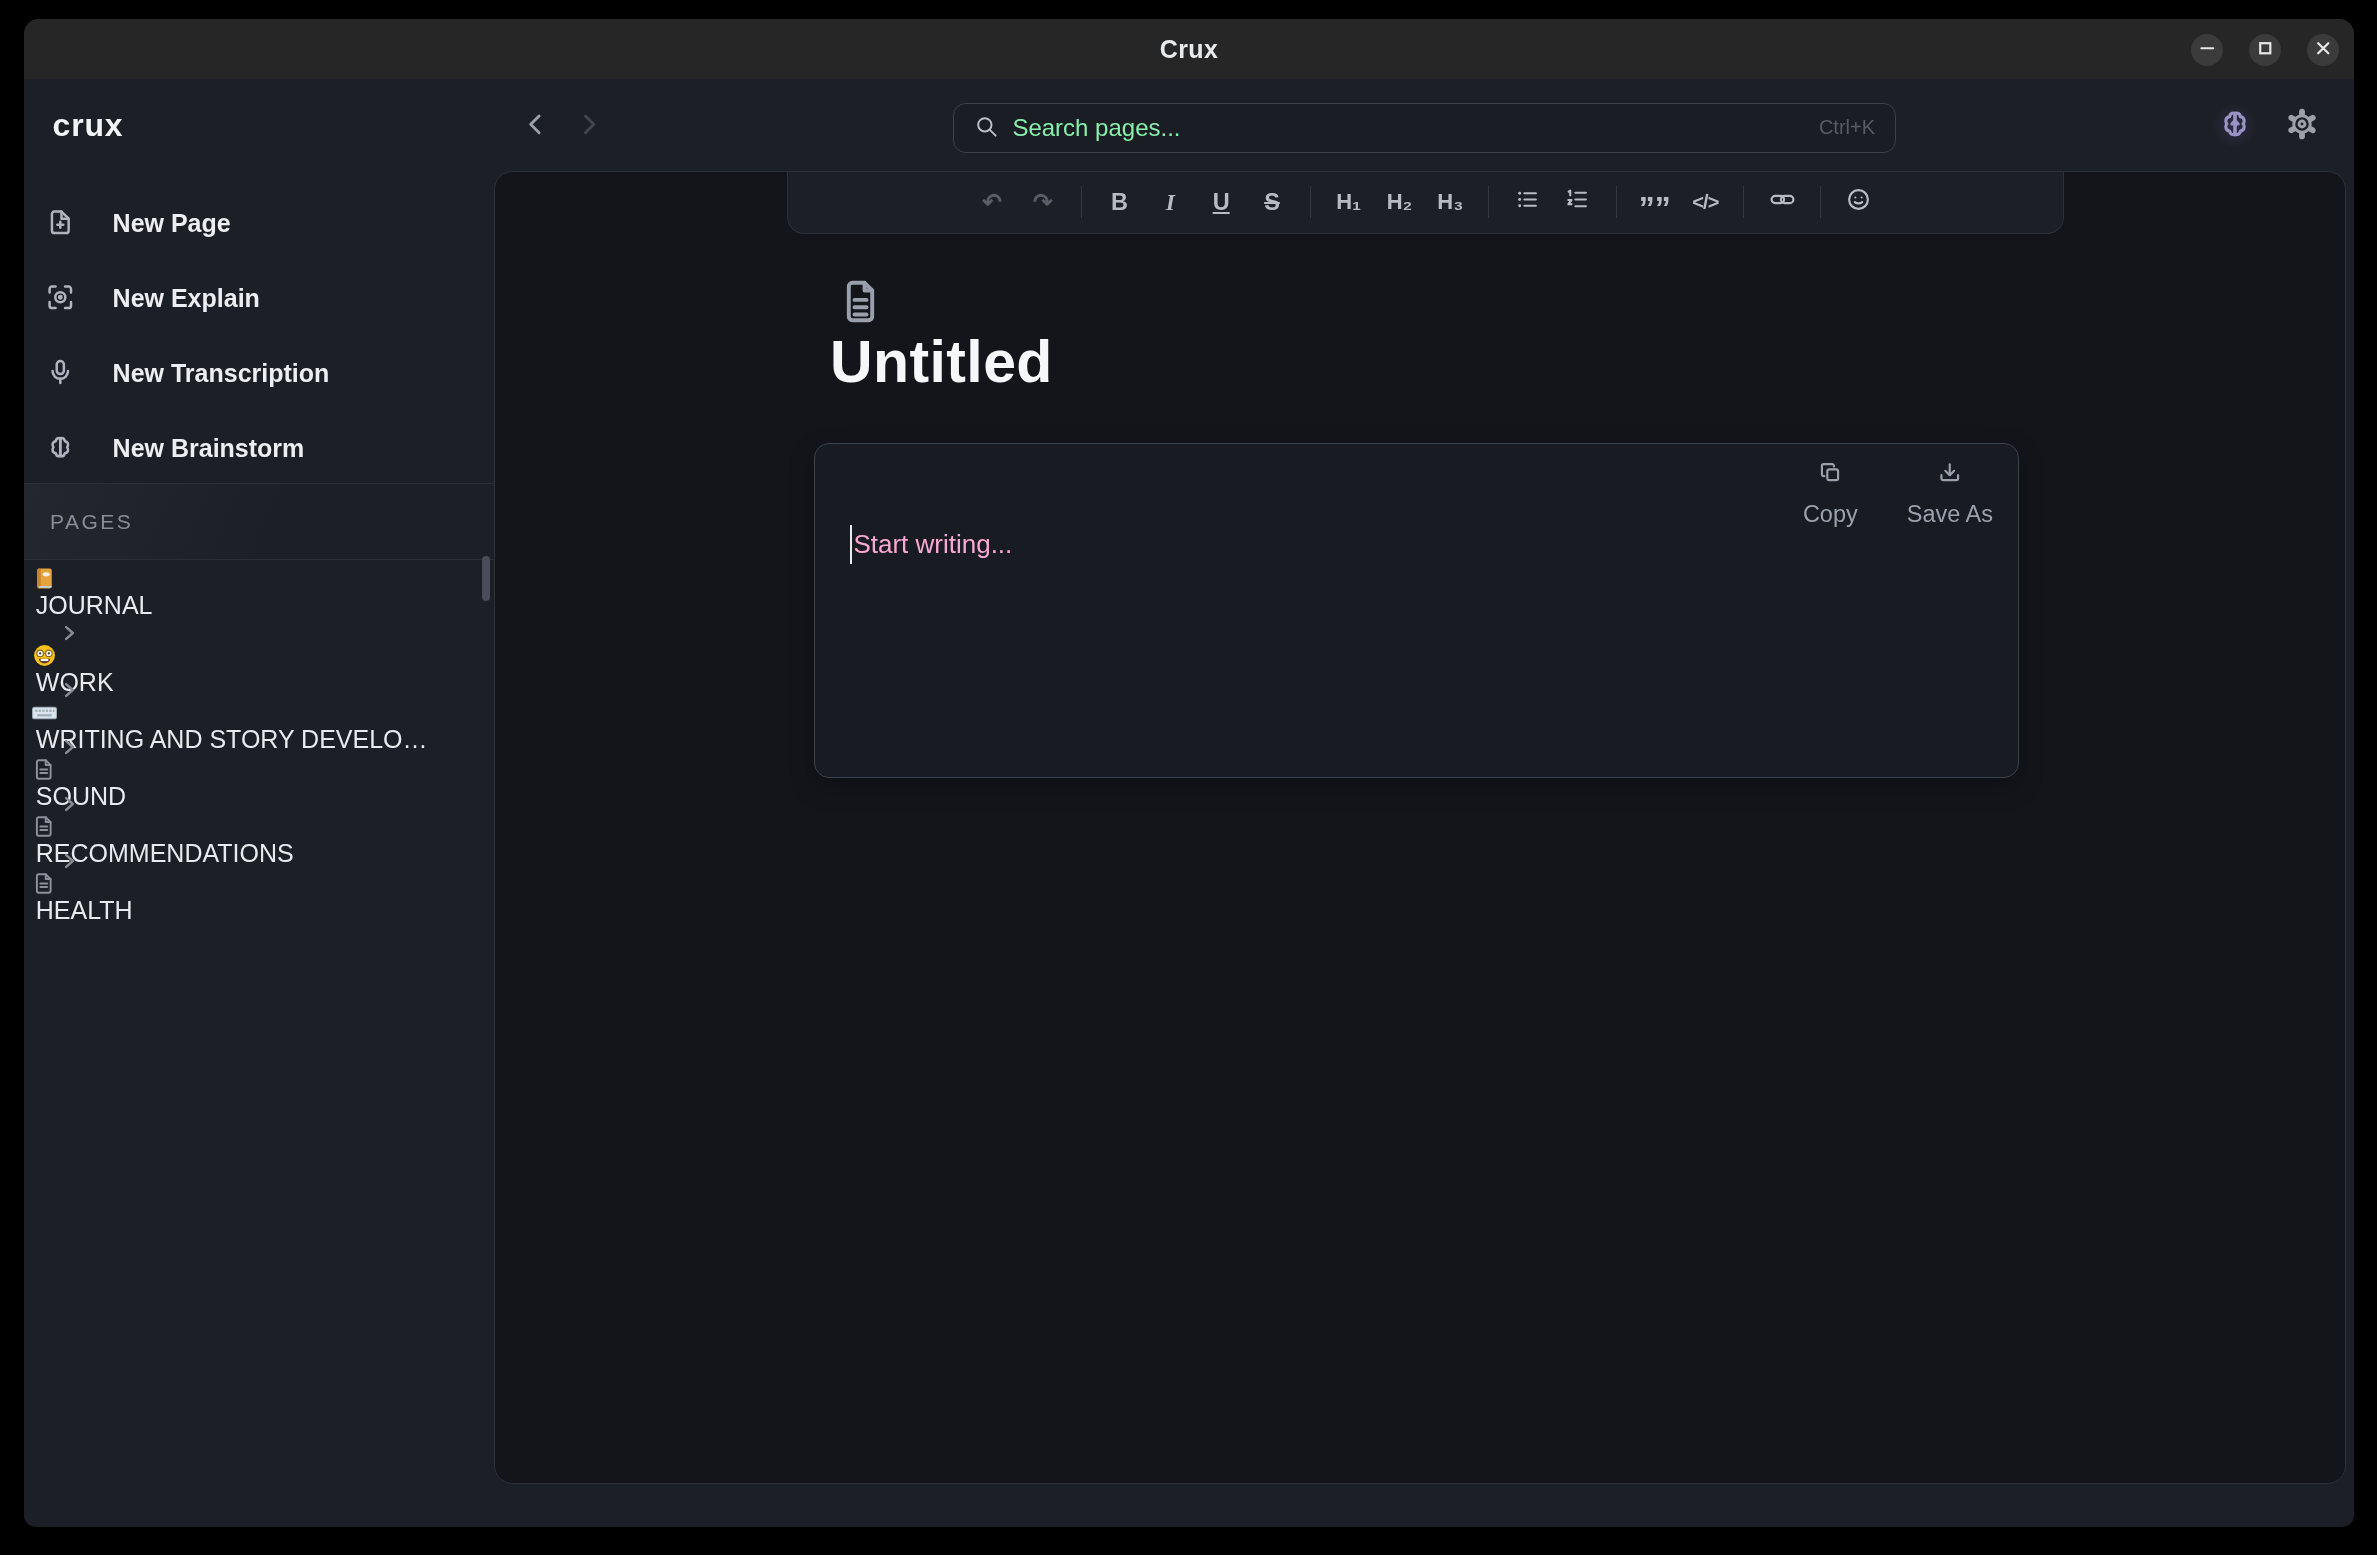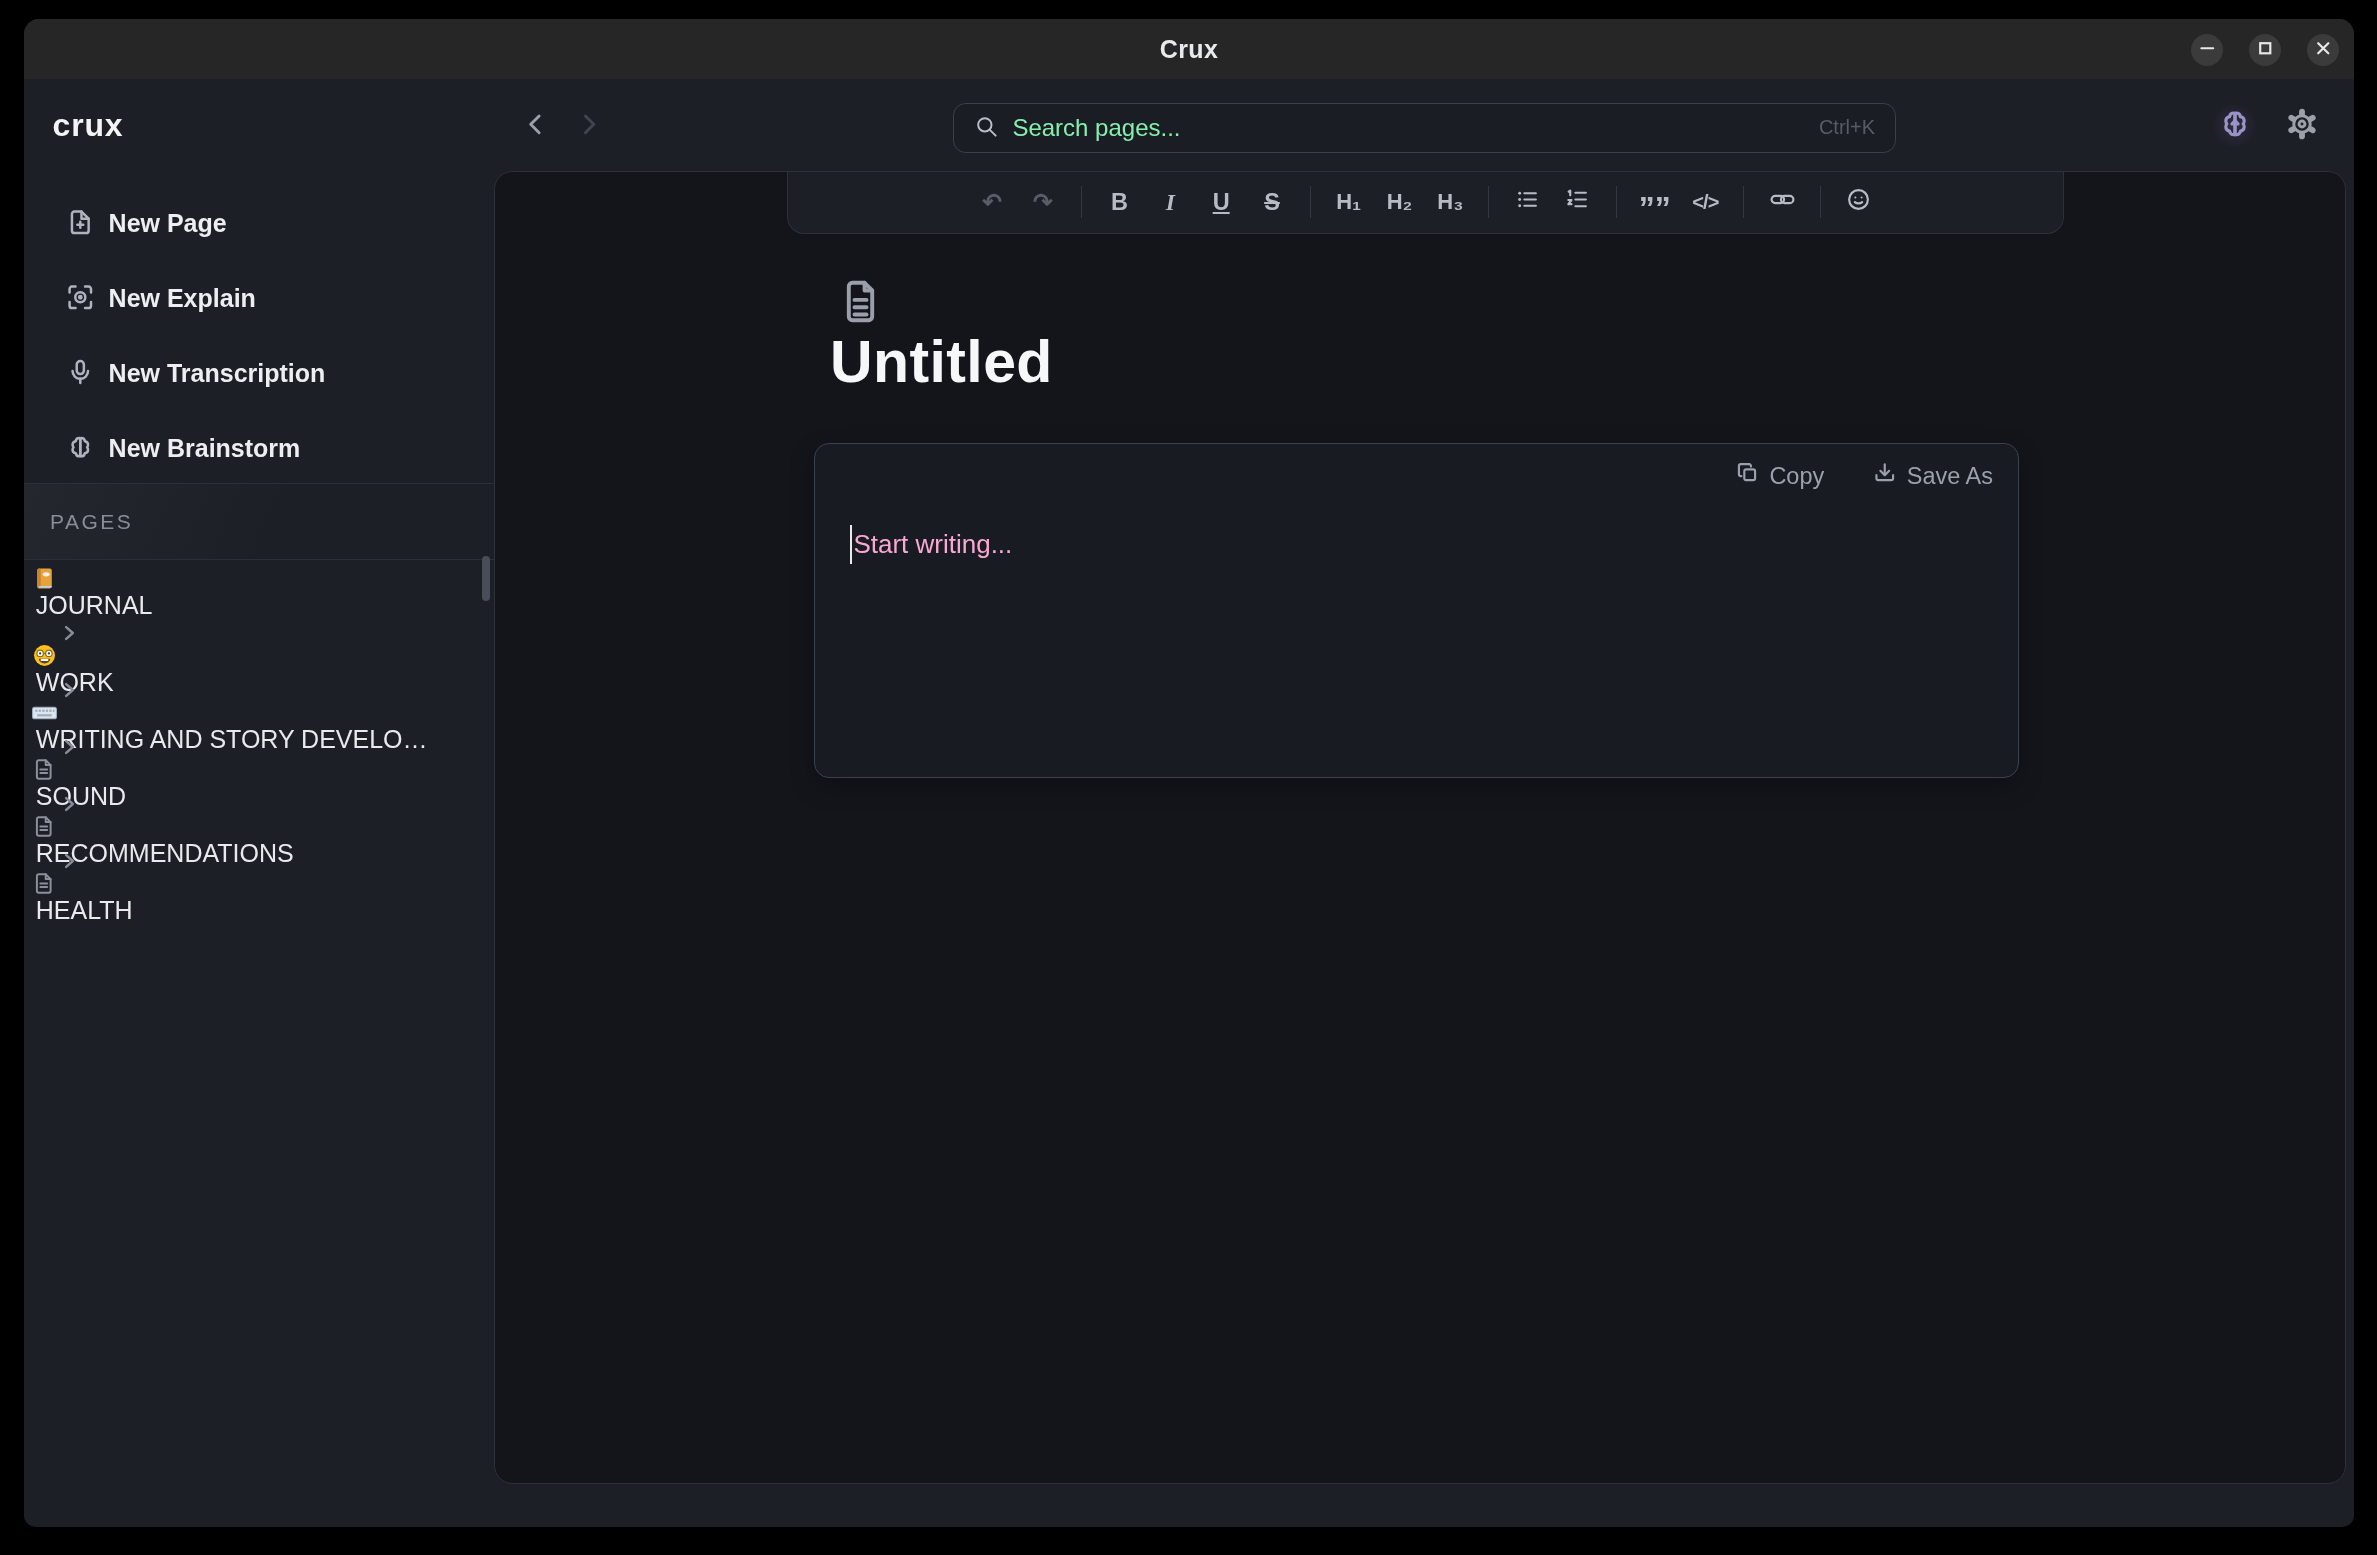--- a/index.html
+++ b/index.html
@@ -45,7 +45,7 @@
   
   .sidebar { position:absolute; left:0; top:0; width:470px; height:100%; }
   .actions { position:absolute; left:0; top:15px; width:100%; }
-  .action-row { height:75px; display:flex; align-items:center; padding-left:42px; gap:14px; }
+  .action-row { height:75px; display:flex; align-items:center; padding-left:22px; gap:38px; }
   .action-row svg { stroke:#aeb3bd; fill:none; stroke-width:2.1; stroke-linecap:round; stroke-linejoin:round; flex:0 0 auto; }
   .action-label { font-size:25px; font-weight:600; color:#edeef1; }
 

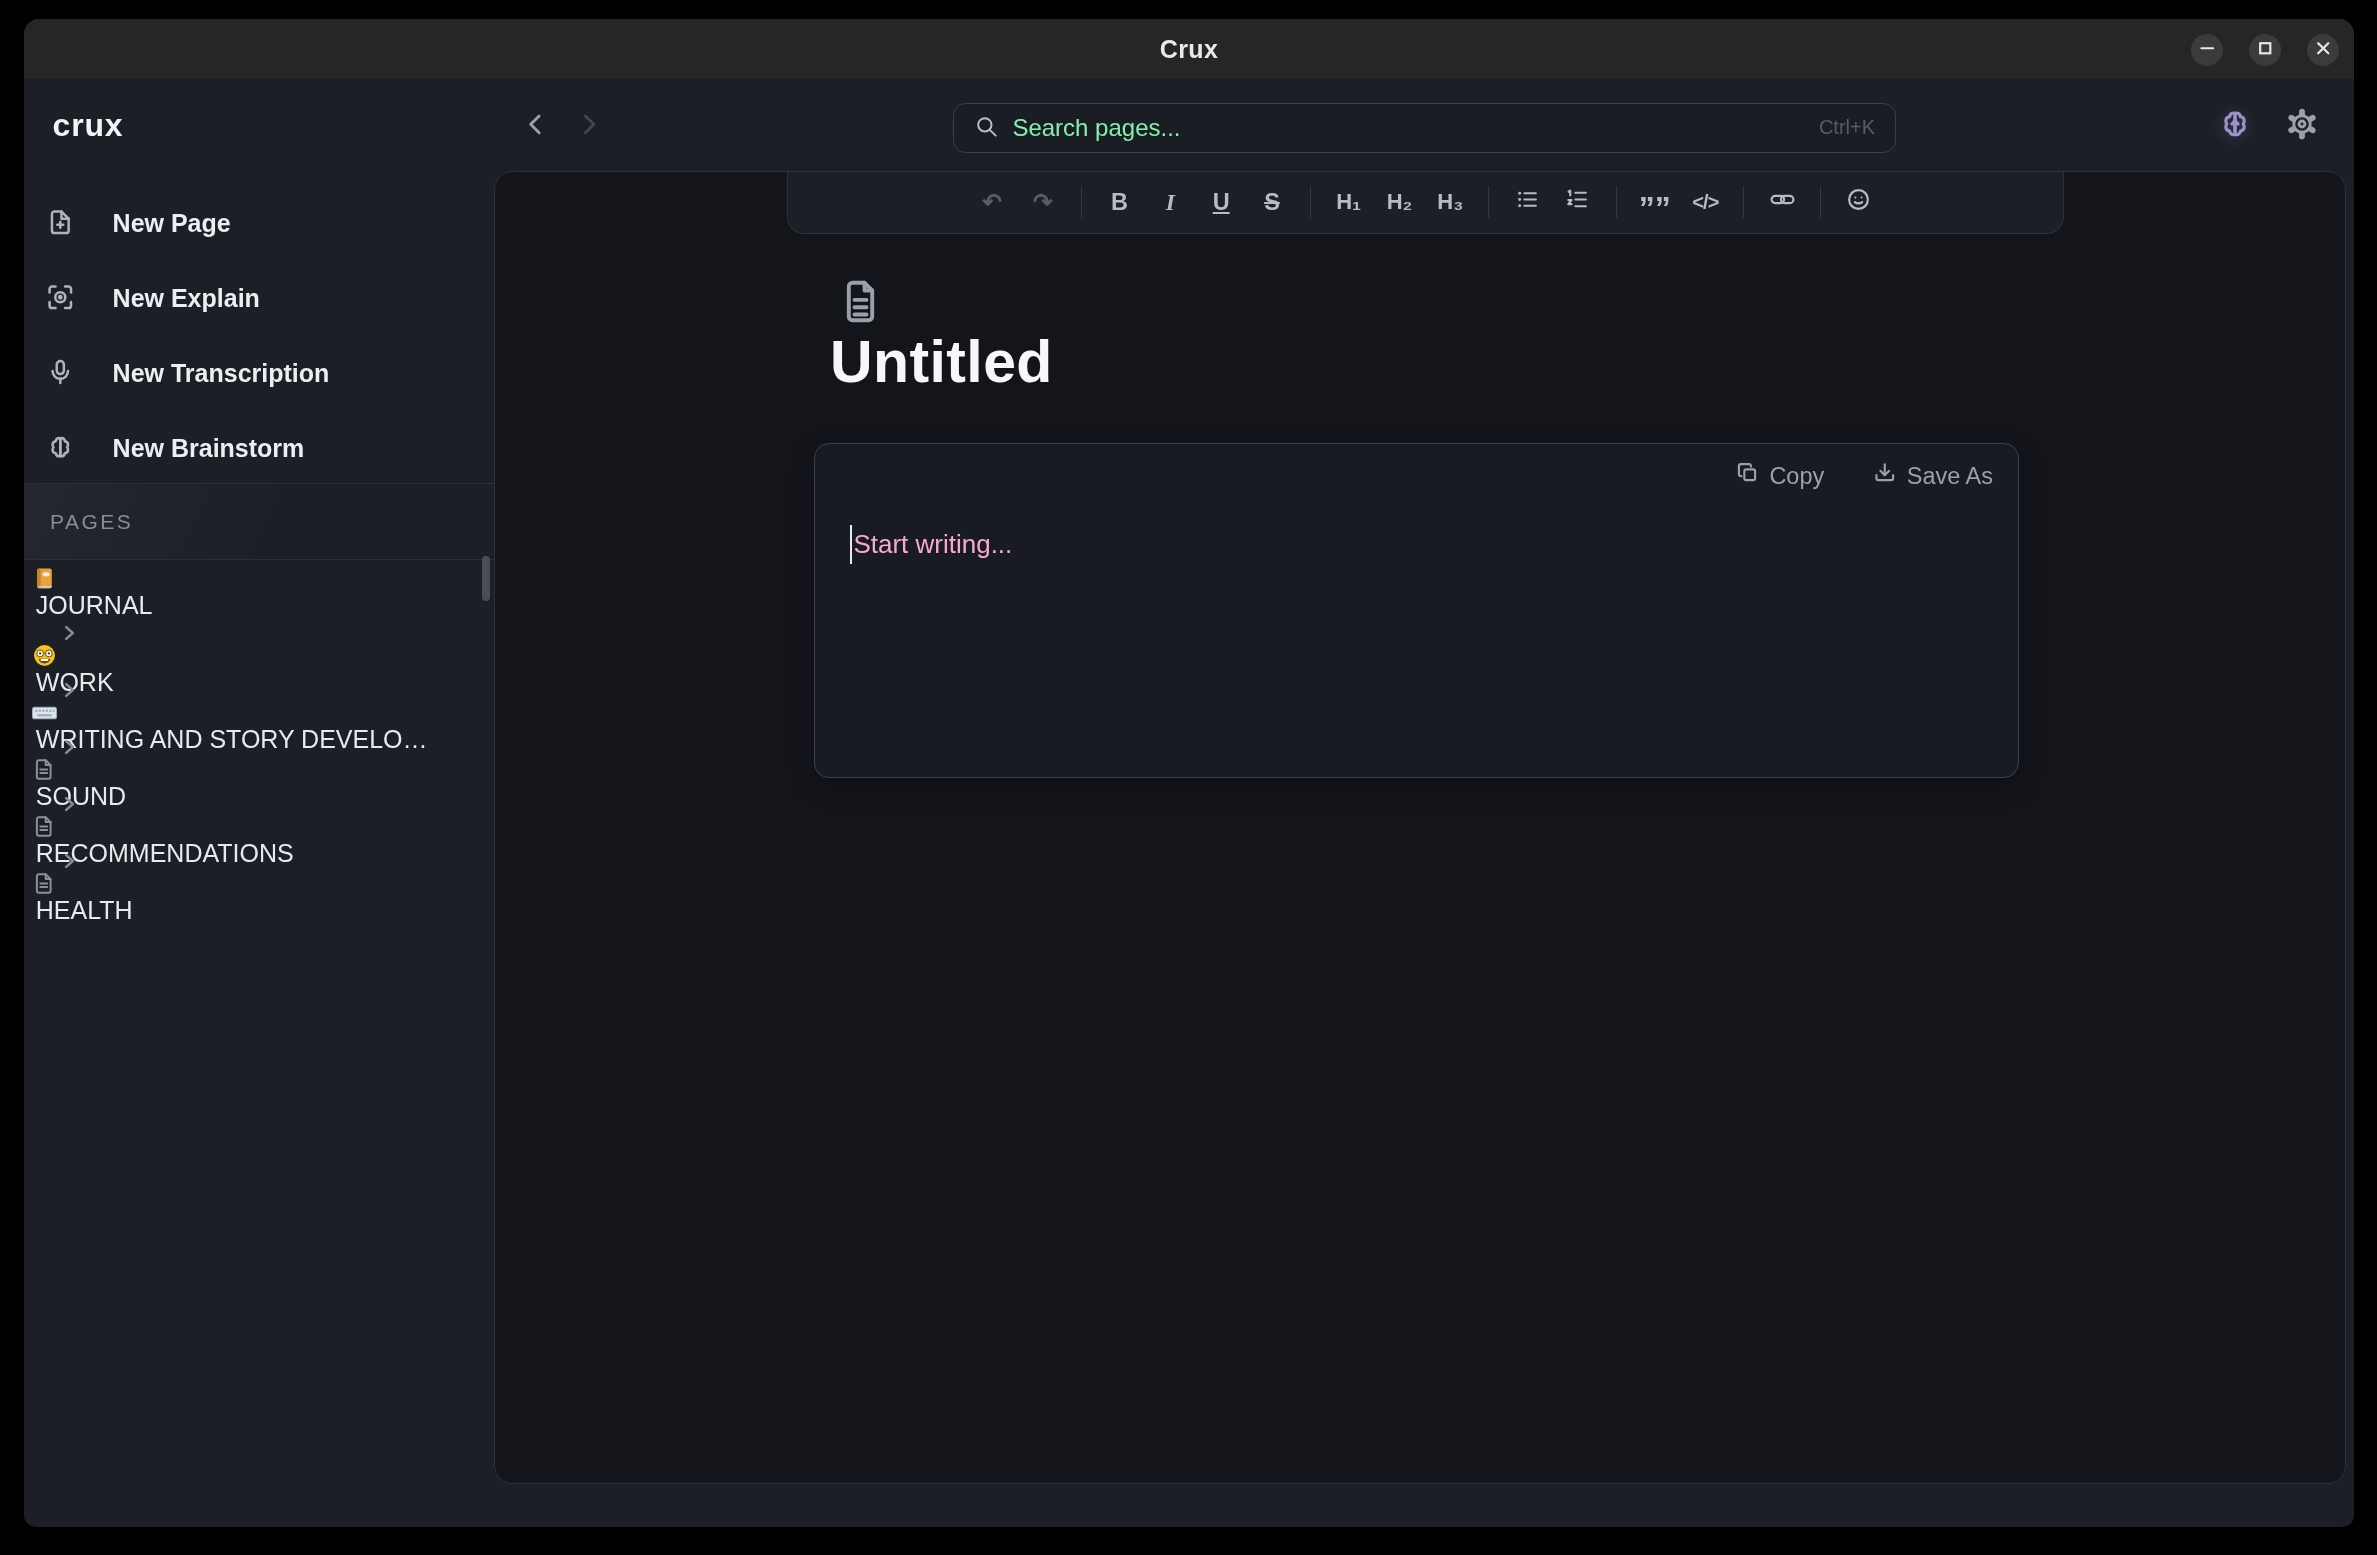--- a/index.html
+++ b/index.html
@@ -94,7 +94,7 @@
                 background:#191b23; border:1.7px solid #3a4150; border-radius:15px;
                 box-shadow:0 8.4px 25px rgba(0,0,0,.25); }
   .editor-actions { position:absolute; top:17px; right:25px; display:flex; gap:49px; }
-  .ed-btn { display:flex; align-items:center; gap:10px; color:#9aa1ad; font-size:23.5px; }
+  .ed-btn { display:flex; align-items:center; gap:10px; color:#9aa1ad; font-size:23.5px;flex-direction:column; }
   .ed-btn svg { stroke:#9aa1ad; fill:none; stroke-width:2.2; stroke-linecap:round; stroke-linejoin:round; }
   .write-line { position:absolute; left:35px; top:81px; display:flex; align-items:center; }
   .caret { width:1.7px; height:39px; background:#e8eaee; margin-right:1.7px; }

